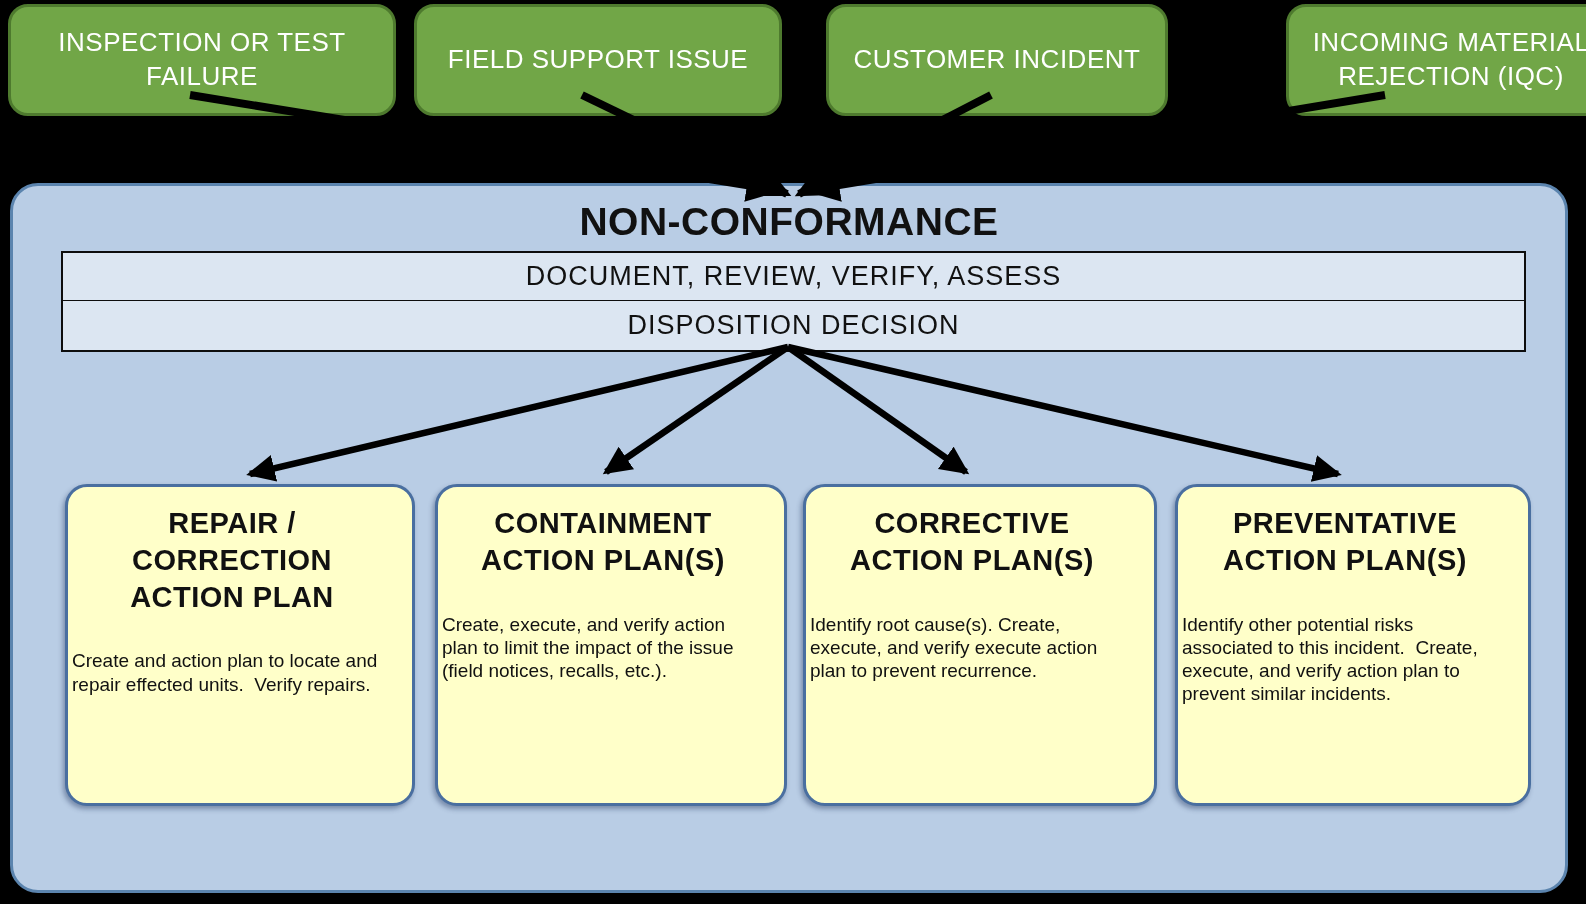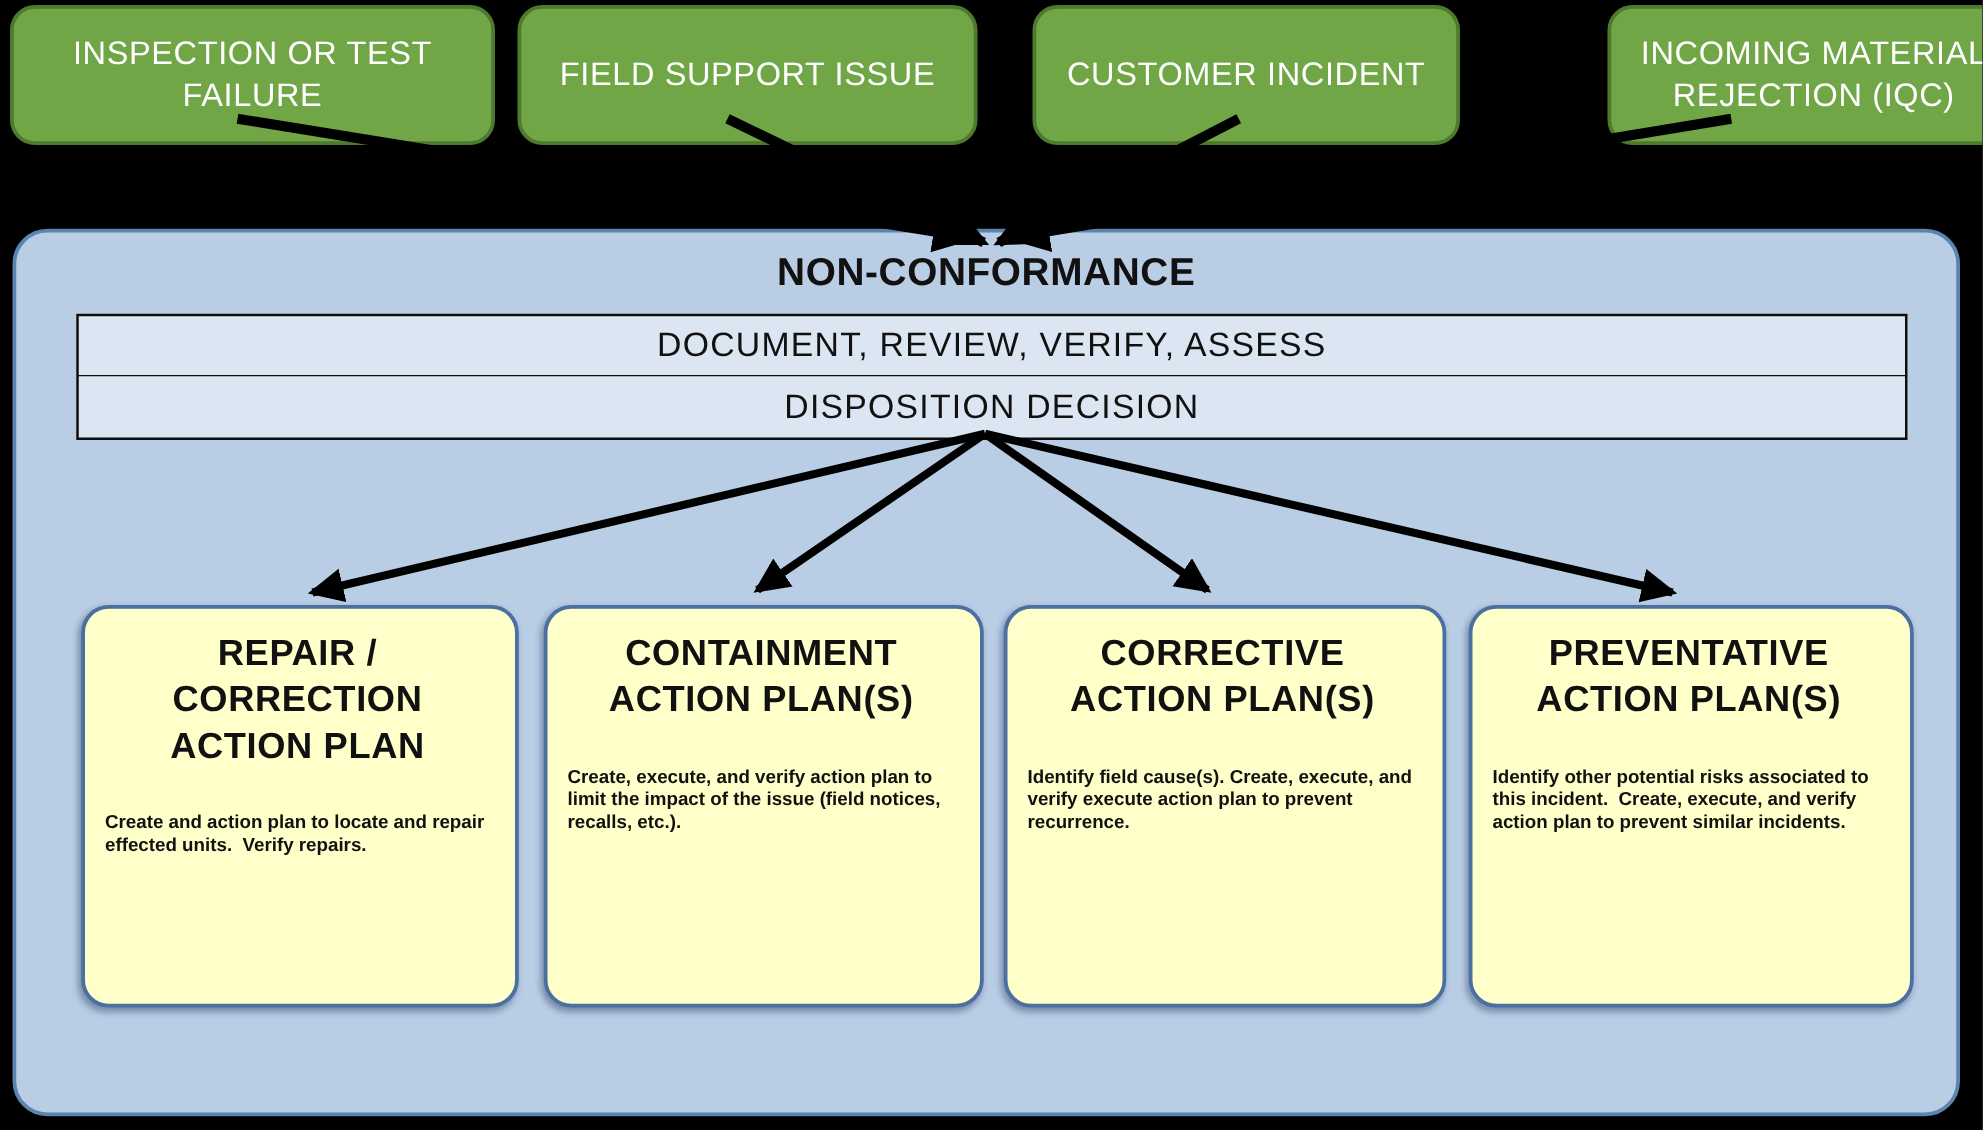--- a/index.html
+++ b/index.html
@@ -38,7 +38,7 @@
   }
   .nc-title{
     position:absolute; left:0; top:14px; width:100%;
-    text-align:center; font-size:31px; font-weight:bold; letter-spacing:.5px;
+    text-align:center; font-size:39px; font-weight:bold; letter-spacing:.5px;
   }
   .bar{
     position:absolute; left:48px; width:1465px; height:52px;

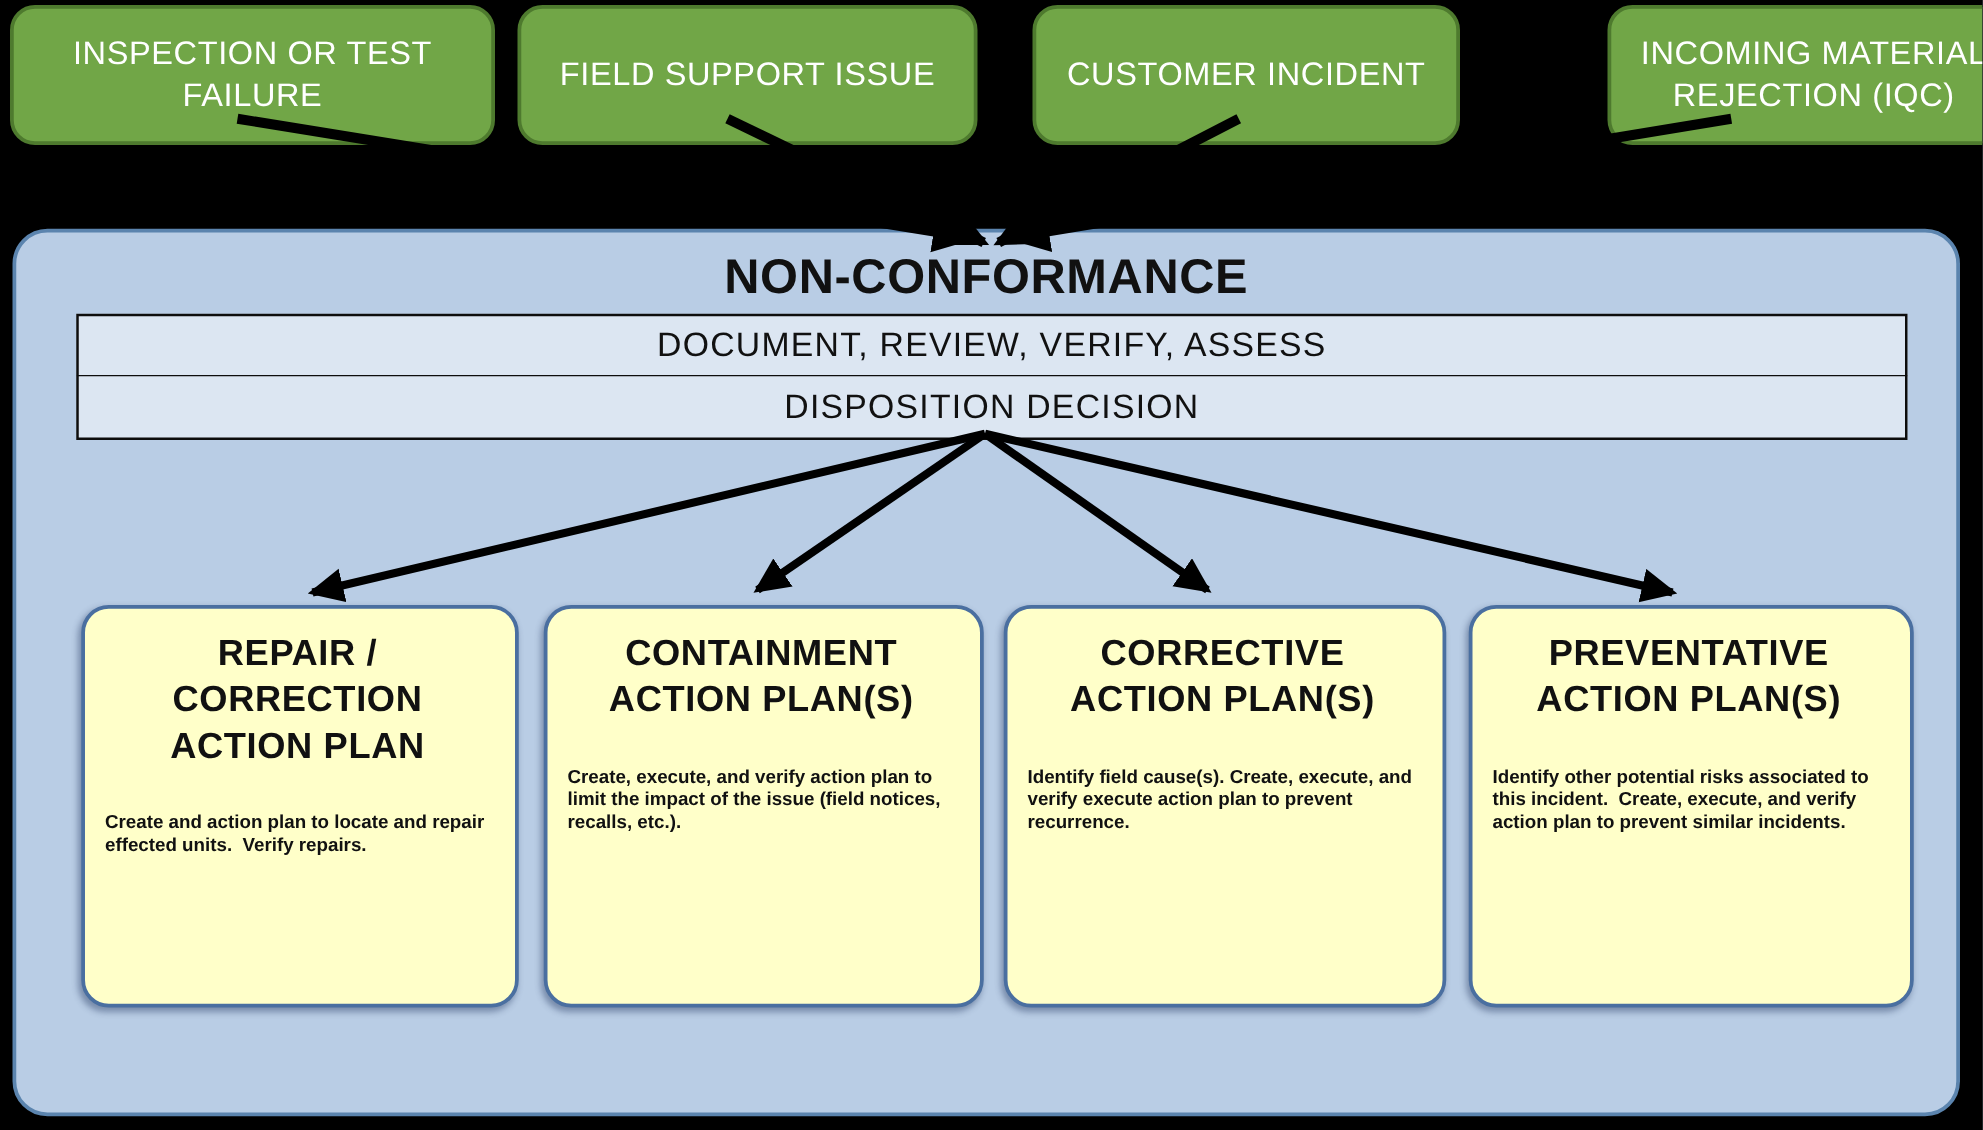--- a/index.html
+++ b/index.html
@@ -54,7 +54,7 @@
   .plan{
     position:absolute; top:298px; height:322px;
     background:var(--planFill); border:3px solid var(--planBorder);
-    border-radius:22px; padding:18px 20px 0 16px;
+    border-radius:22px; padding:18px 20px 0 4px;
     box-shadow:-2px 3px 5px rgba(40,60,100,.45);
   }
   .plan.p1{left:52px;  width:350px;}

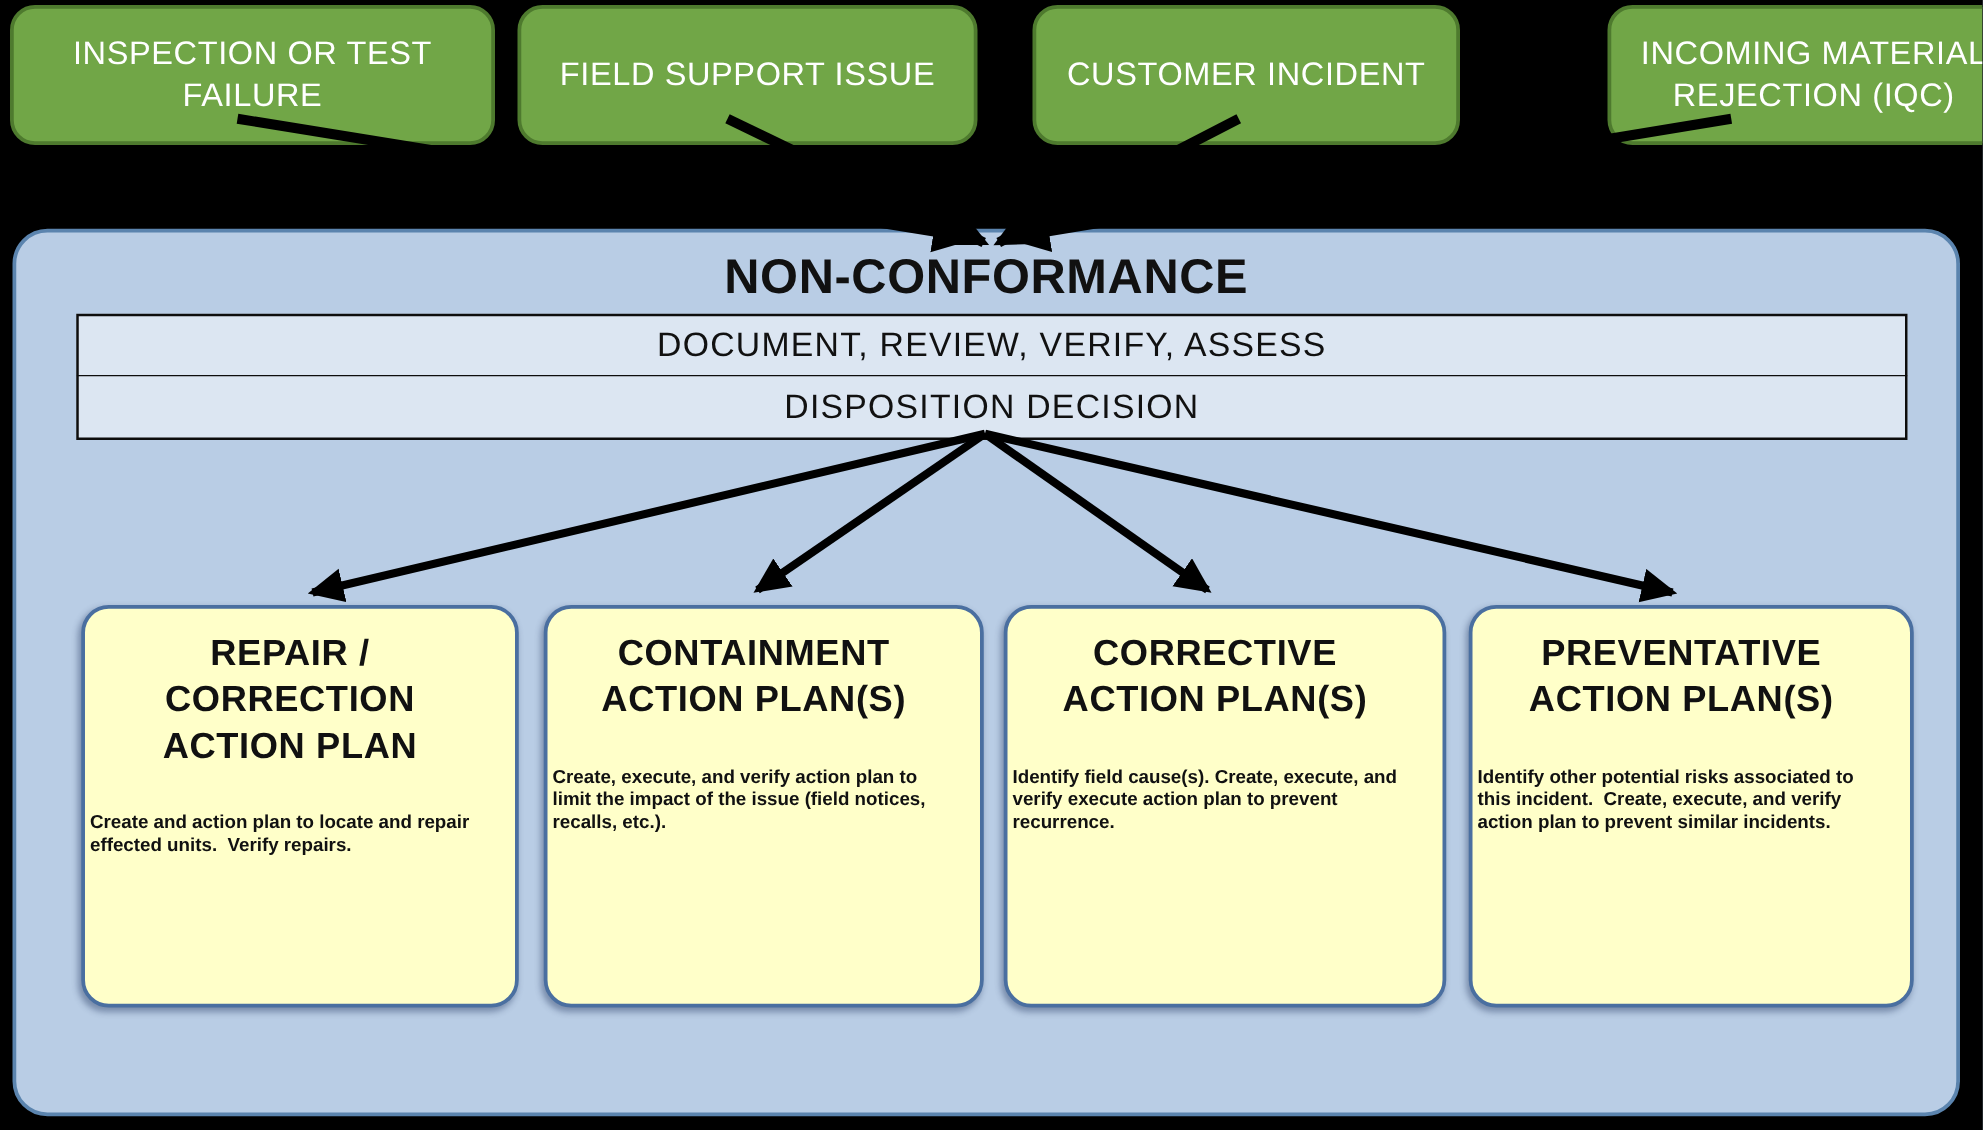--- a/index.html
+++ b/index.html
@@ -66,7 +66,7 @@
     text-align:center; white-space:pre-line; letter-spacing:.5px;
   }
   .plan-body{
-    margin-top:34px; font-size:15px; line-height:1.22; white-space:pre-wrap;font-weight:bold;
+    margin-top:34px; font-size:19px; line-height:1.22; white-space:pre-wrap;
   }
 
   

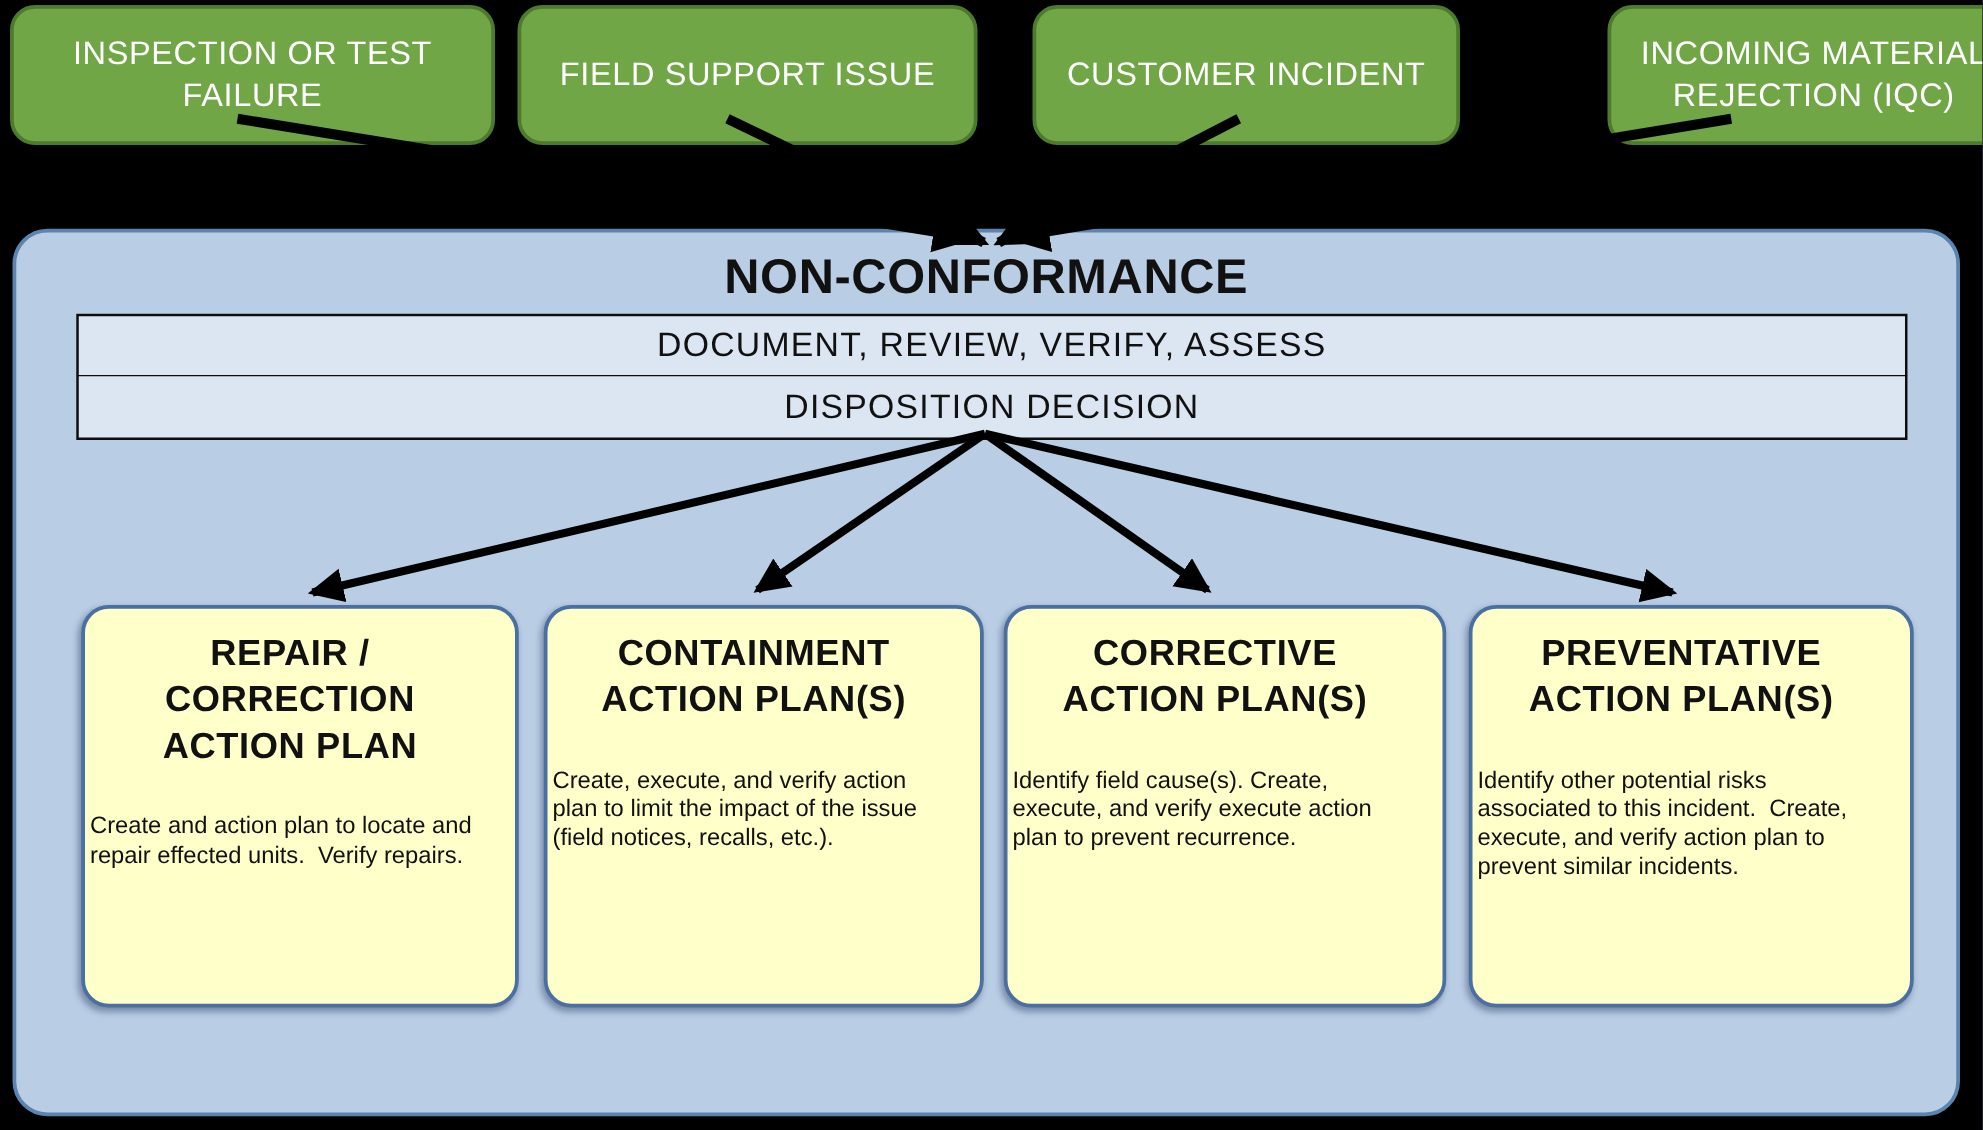--- a/index.html
+++ b/index.html
@@ -115,7 +115,7 @@
     <div class="plan p3">
       <div class="plan-title">CORRECTIVE
 ACTION PLAN(S)</div>
-      <div class="plan-body">Identify field cause(s). Create, execute, and verify execute action plan to prevent recurrence.</div>
+      <div class="plan-body">Identify root cause(s). Create, execute, and verify execute action plan to prevent recurrence.</div>
     </div>
     <div class="plan p4">
       <div class="plan-title">PREVENTATIVE

